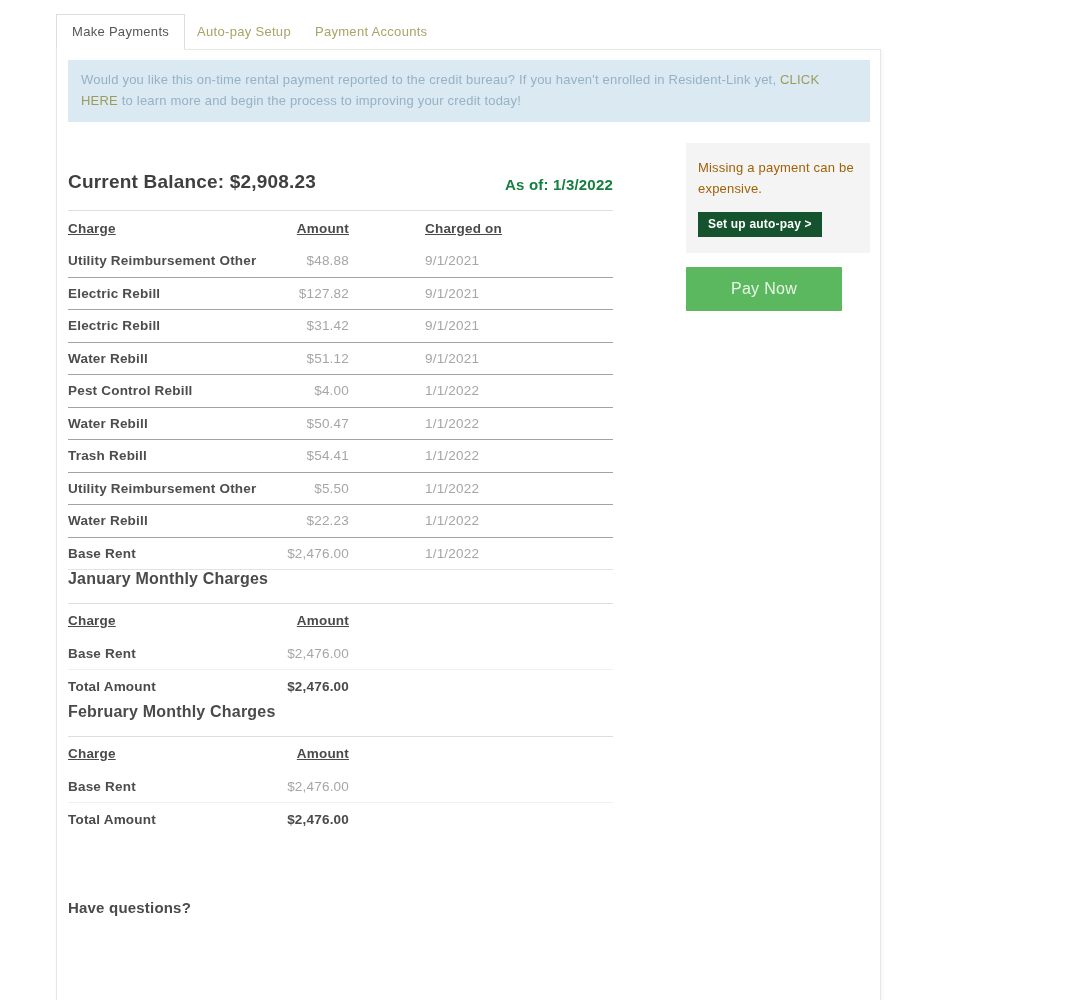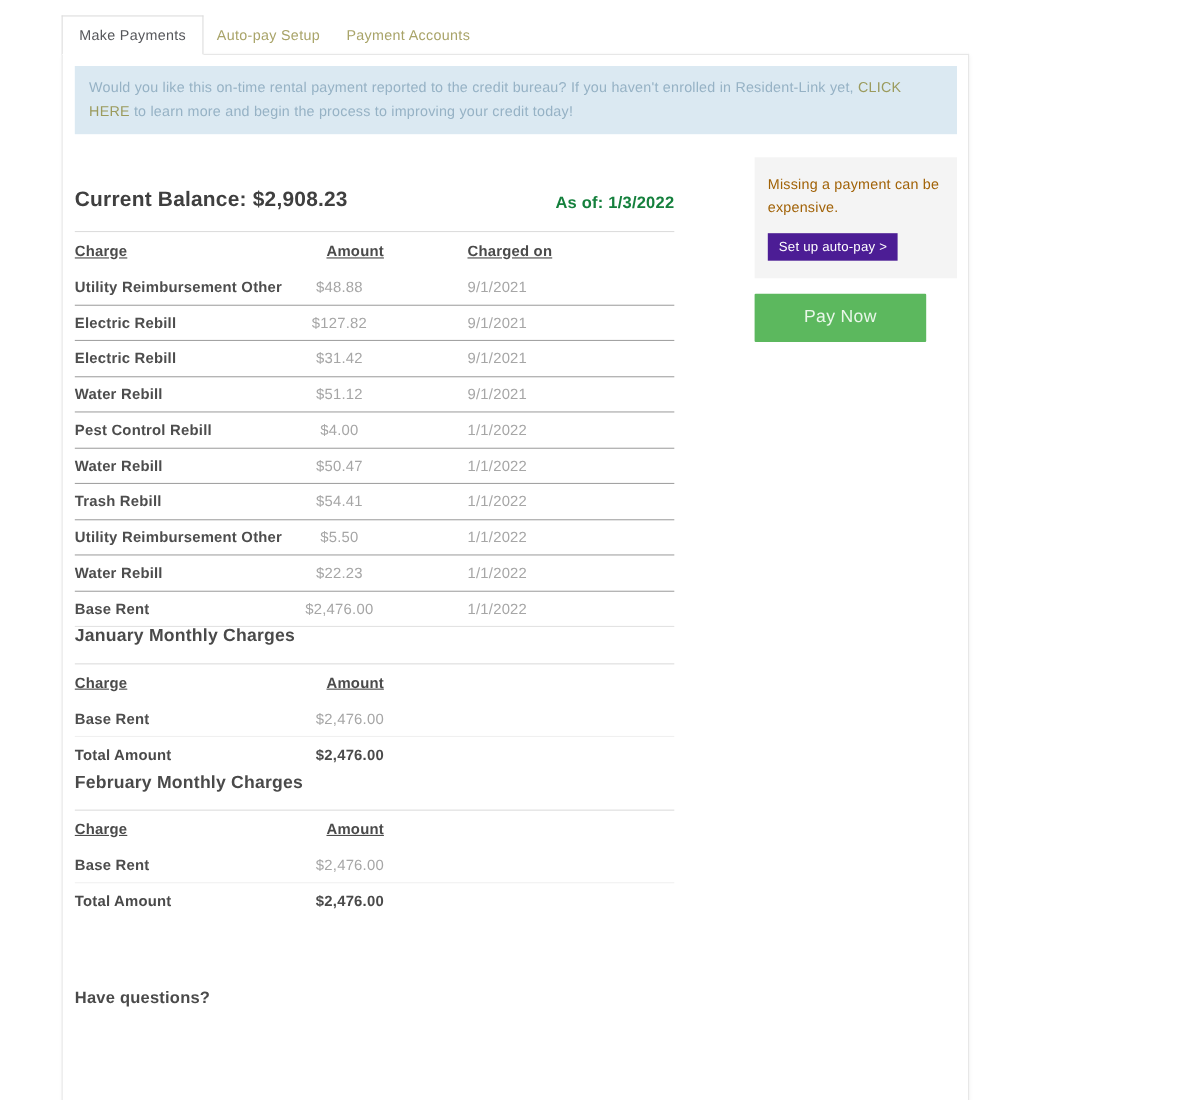--- a/index.html
+++ b/index.html
@@ -56,9 +56,9 @@
   
   .autopay-box { margin-top:21px; background:#f4f4f4; padding:14px 12px 16px; }
   .autopay-note { font-size:13px; line-height:21px; color:#a16207; letter-spacing:.2px; }
-  .autopay-btn { margin-top:13px; display:inline-block; background:#4c1d95; color:#fff;
+  .autopay-btn { margin-top:13px; display:inline-block; background:#14532d; color:#fff;
     font-size:12px; letter-spacing:.2px; padding:5px 10px 6px; border:none; cursor:pointer;
-    font-family:"Liberation Sans", sans-serif; }
+    font-family:"Liberation Sans", sans-serif;font-weight:bold; }
   .pay-now { margin-top:14px; width:156px; height:44px; background:#5cb85e; border:none;
     color:#e9f7e9; font-size:16px; letter-spacing:.3px; display:flex; align-items:center;
     justify-content:center; cursor:pointer; border-radius:1px;

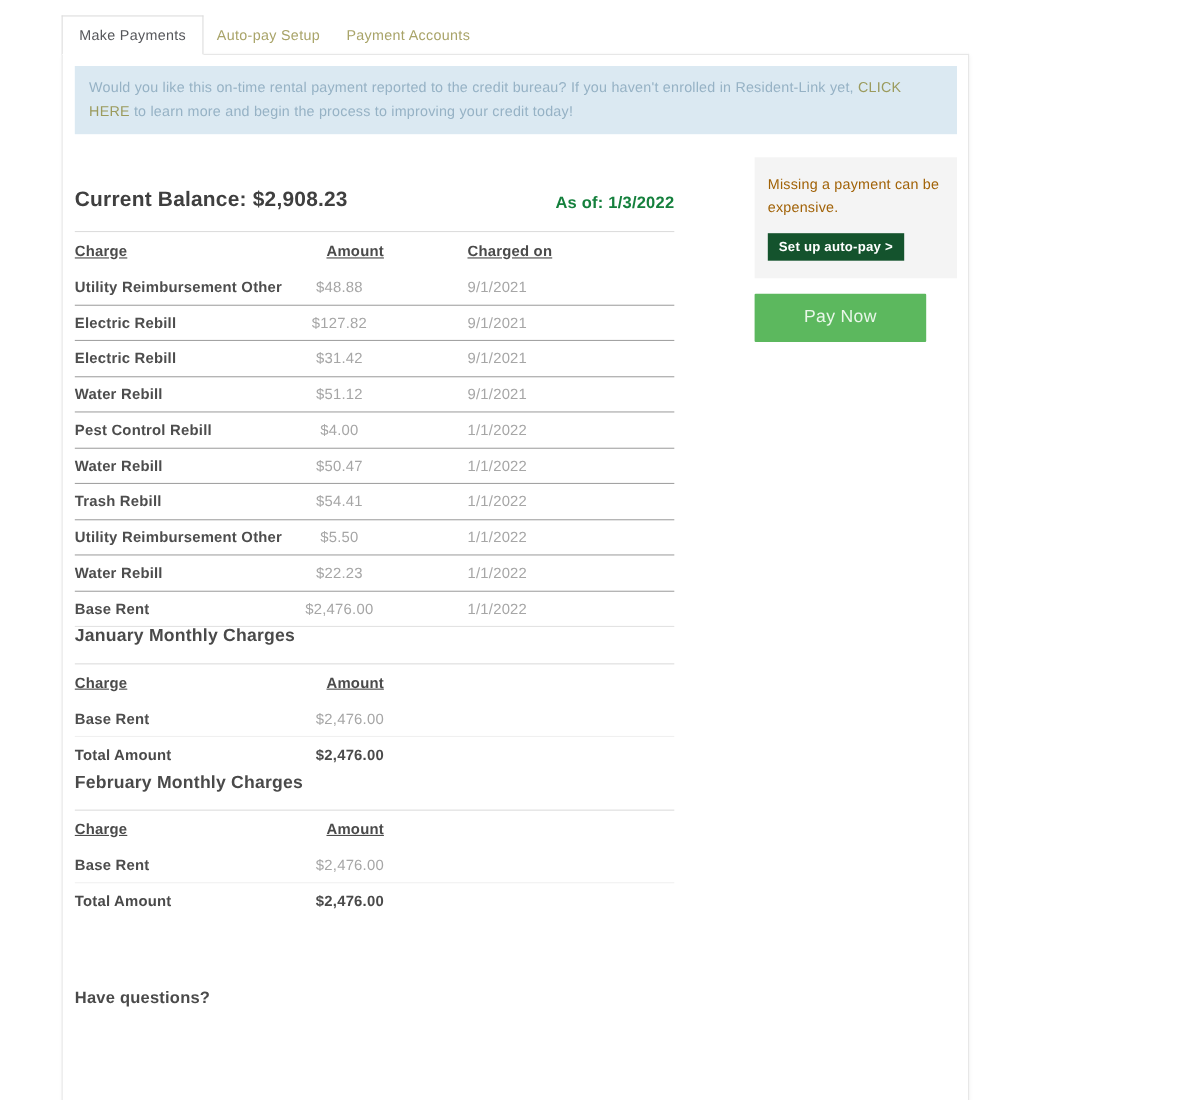--- a/index.html
+++ b/index.html
@@ -42,7 +42,7 @@
   .cell-date  { margin-left:76px; }
   .data-row { border-bottom:1px solid #a3a3a3; }
   .data-row .cell-charge { font-weight:700; color:#4d4d4d; }
-  .data-row .cell-amount, .data-row .cell-date { color:#a6a6a6;text-align:center; }
+  .data-row .cell-amount, .data-row .cell-date { color:#a6a6a6; }
   .balance-table .data-row:last-child { border-bottom:1px solid #e3e3e3; }
 
   

